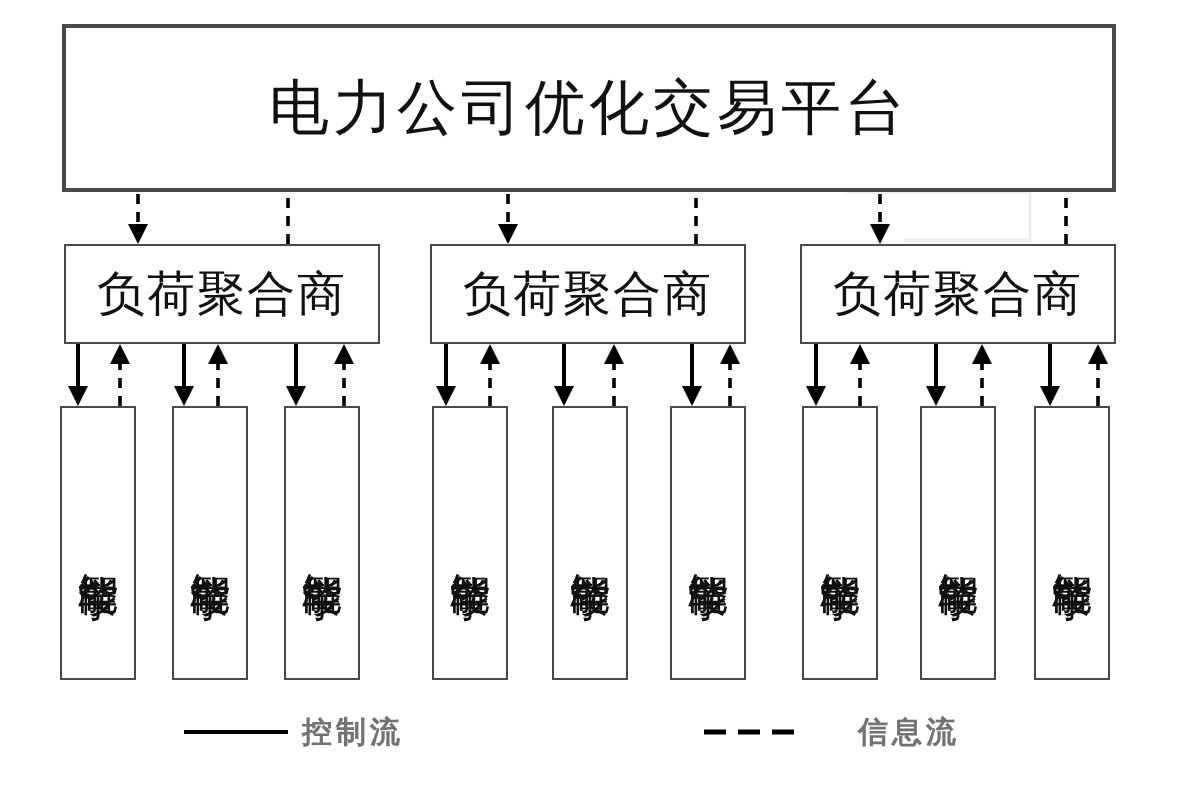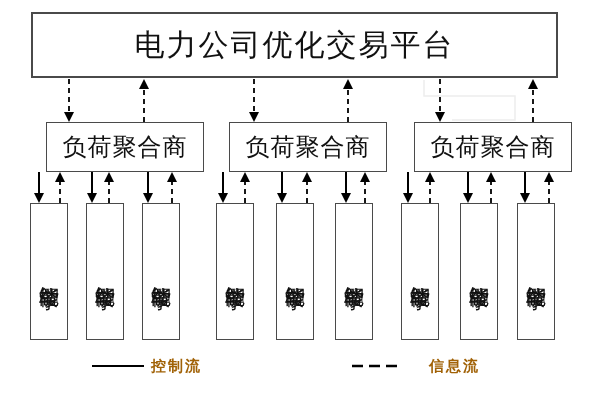--- a/index.html
+++ b/index.html
@@ -15,7 +15,7 @@
     text-align:center; white-space:nowrap;
   }
   .platform {
-    left:31px; top:12px; width:527px; height:66px;
+    left:31px; top:12px; width:527px; height:84px;
     border-width:2px; font-size:30px; letter-spacing:2px;
   }
   .agg { top:122px; width:158px; height:50px; font-size:24px; letter-spacing:1px;margin-left:14px; }

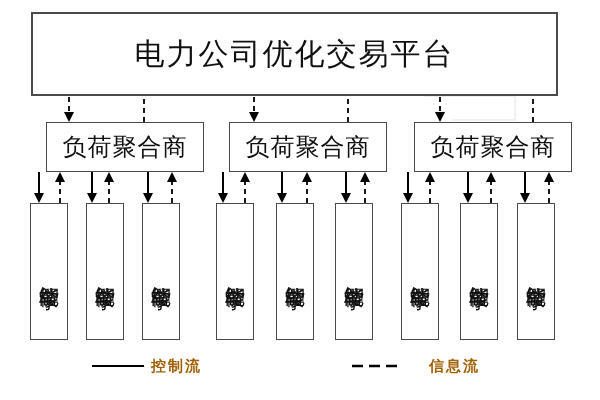--- a/index.html
+++ b/index.html
@@ -18,7 +18,7 @@
     left:31px; top:12px; width:527px; height:84px;
     border-width:2px; font-size:30px; letter-spacing:2px;
   }
-  .agg { top:122px; width:158px; height:50px; font-size:24px; letter-spacing:1px;margin-left:14px; }
+  .agg { top:122px; width:158px; height:50px; font-size:24px; letter-spacing:1px; }
   .agg1 { left:32px; }
   .agg2 { left:215px; }
   .agg3 { left:400px; }

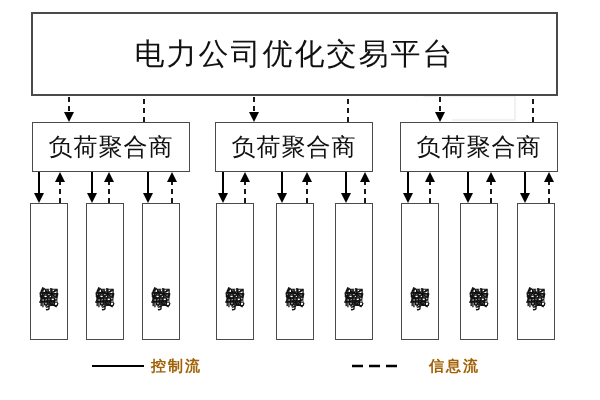--- a/index.html
+++ b/index.html
@@ -33,7 +33,7 @@
   .legend-label {
     position:absolute; top:357px; height:18px; line-height:18px;
     font-family:"DejaVu Sans","Liberation Sans",sans-serif;
-    font-size:15px; font-weight:600; letter-spacing:2px; color:#a16207;
+    font-size:15px; font-weight:600; letter-spacing:2px; color:#737373;
   }
   .legend-control { left:151px; }
   .legend-info { left:429px; }

